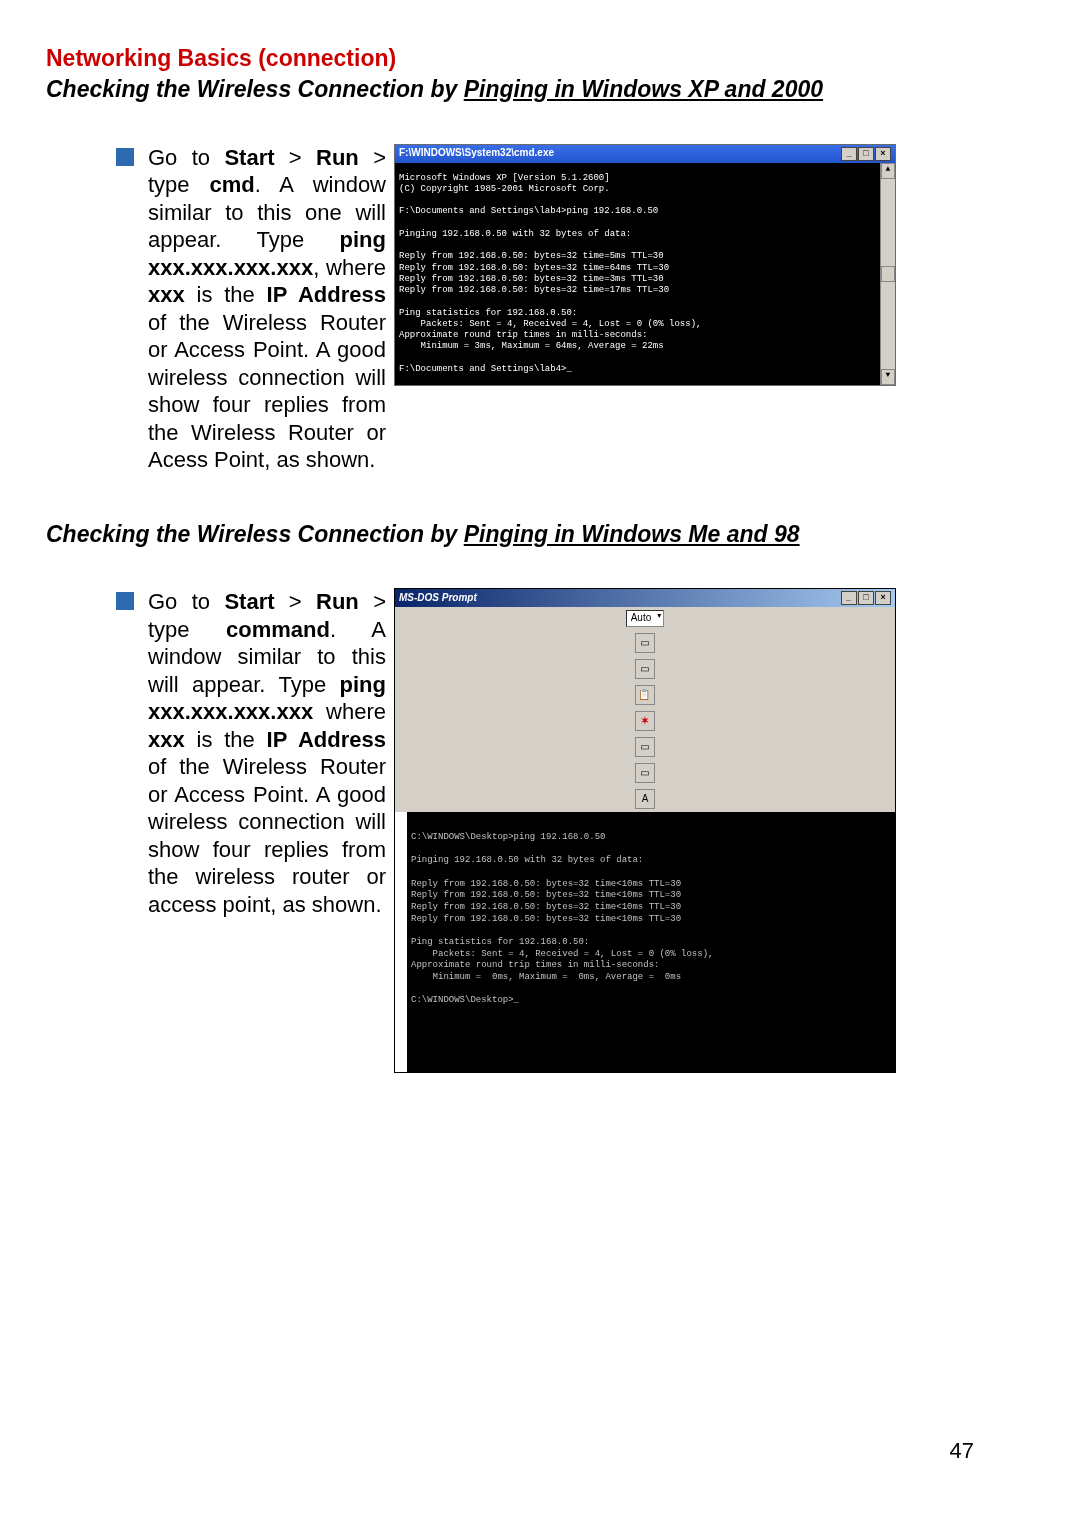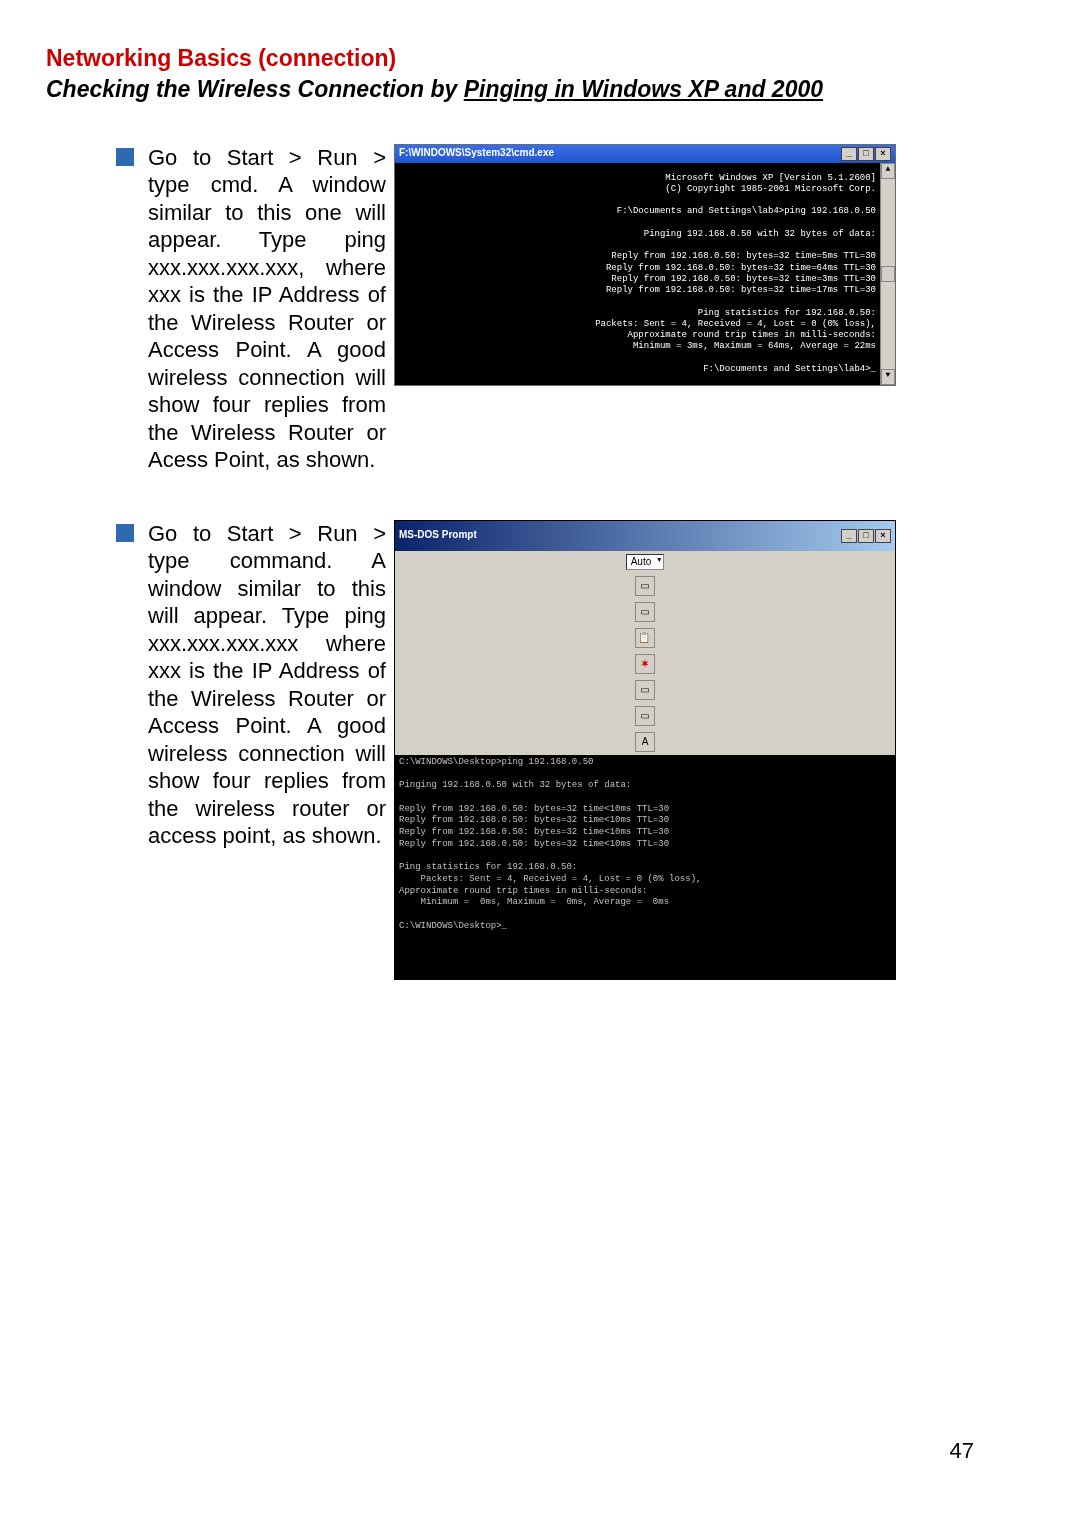--- a/index.html
+++ b/index.html
@@ -54,7 +54,7 @@
     margin-left: 54px;
     text-align: justify;
   }
-  .bullet-text b { font-weight: normal; }
+  .bullet-text b { font-weight: bold; }
   .screenshot {
     flex: 1;
     margin-left: 8px;

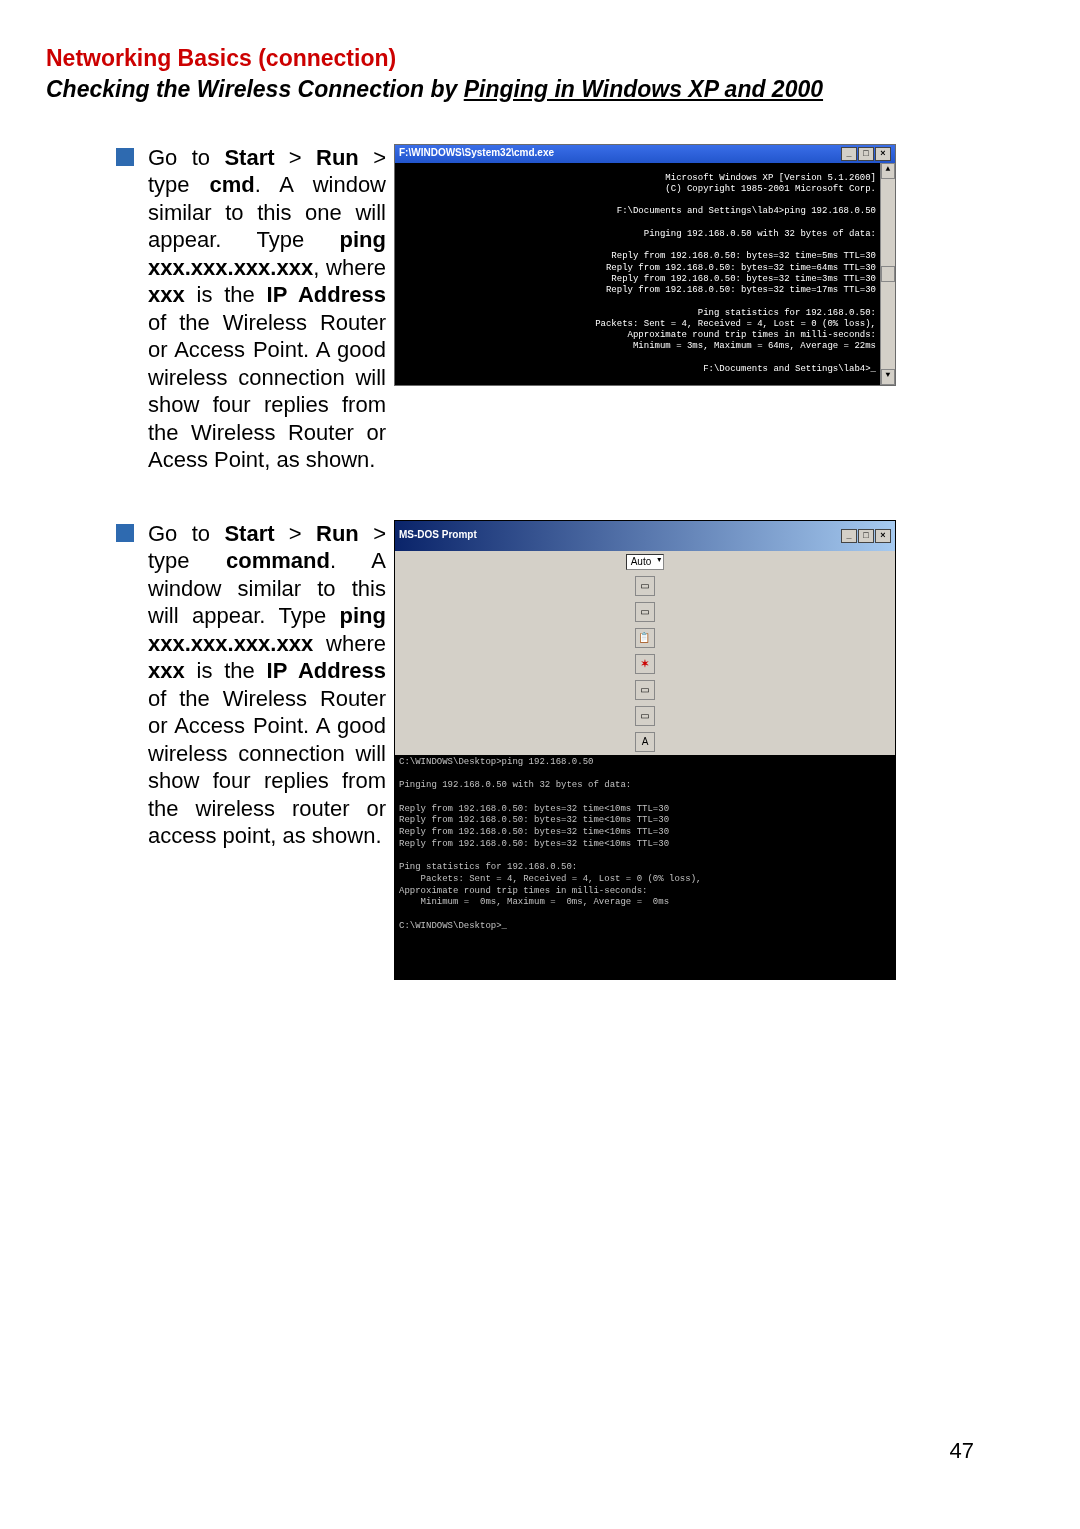--- a/index.html
+++ b/index.html
@@ -99,7 +99,6 @@
     flex:1;
     min-height: 200px;
     white-space: pre;
-    text-align: right;
   }
   .cmd-scroll {
     width:14px;

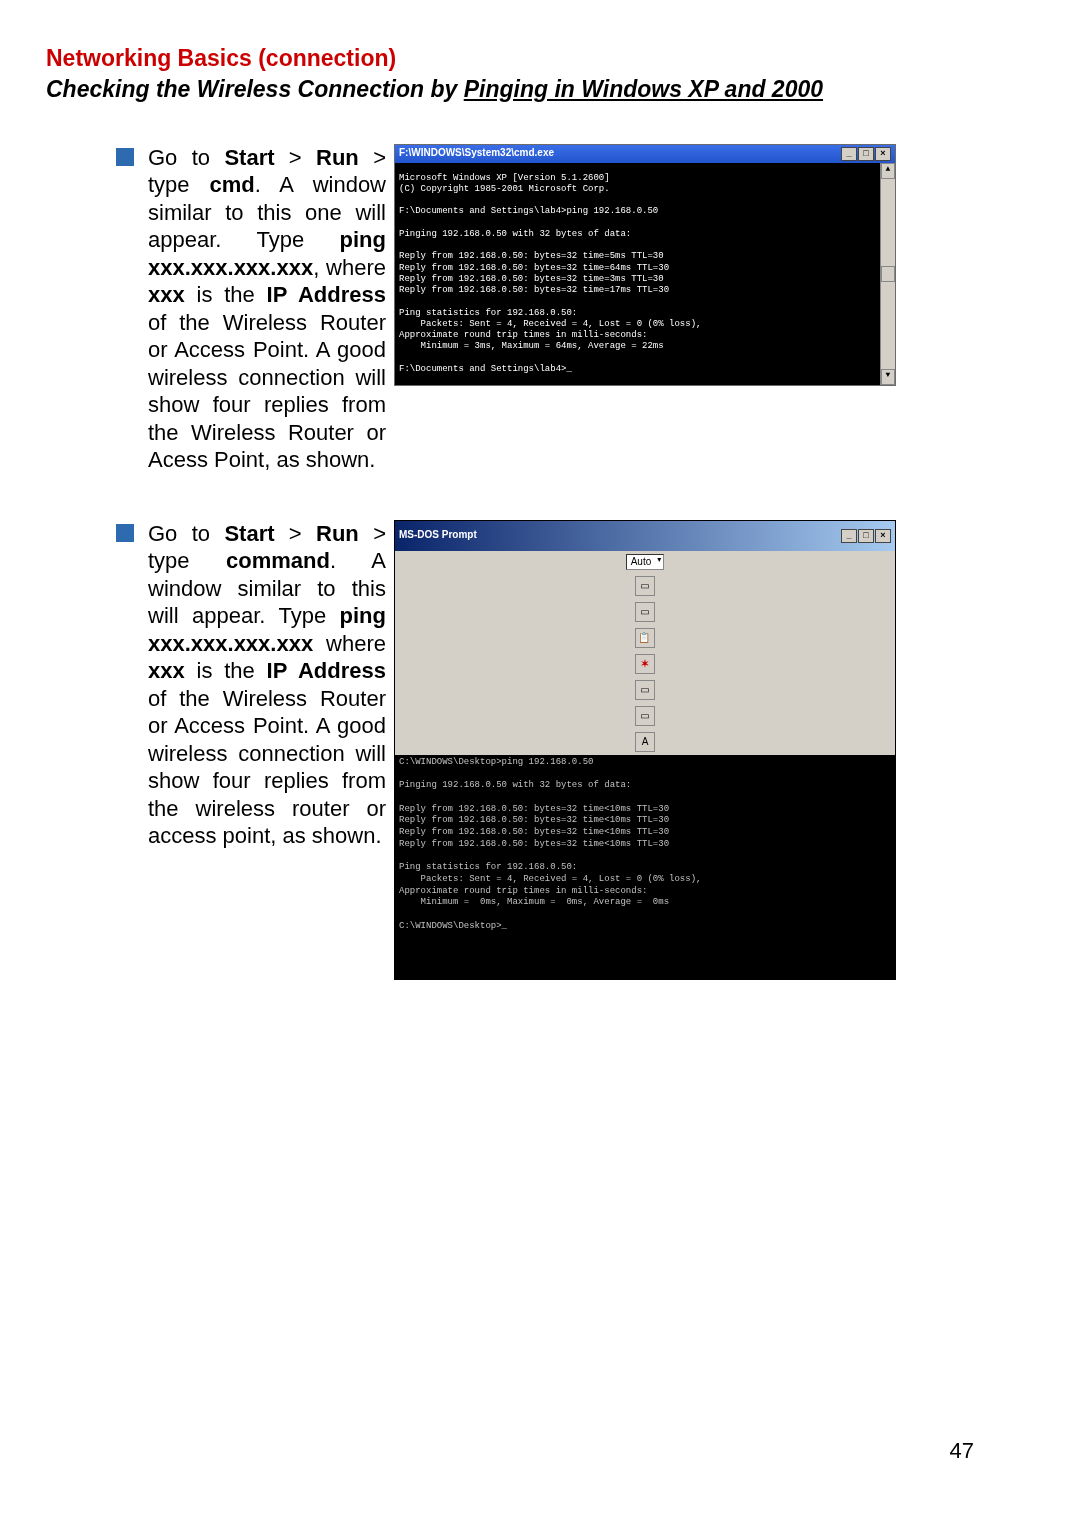--- a/index.html
+++ b/index.html
@@ -229,6 +229,9 @@
   </div>
 </div>
 
+<div class="subheading">
+  <span>Checking the Wireless Connection by </span><span class="u">Pinging in Windows Me and 98</span>
+</div>
 
 <div class="section">
   <div class="bullet-col">

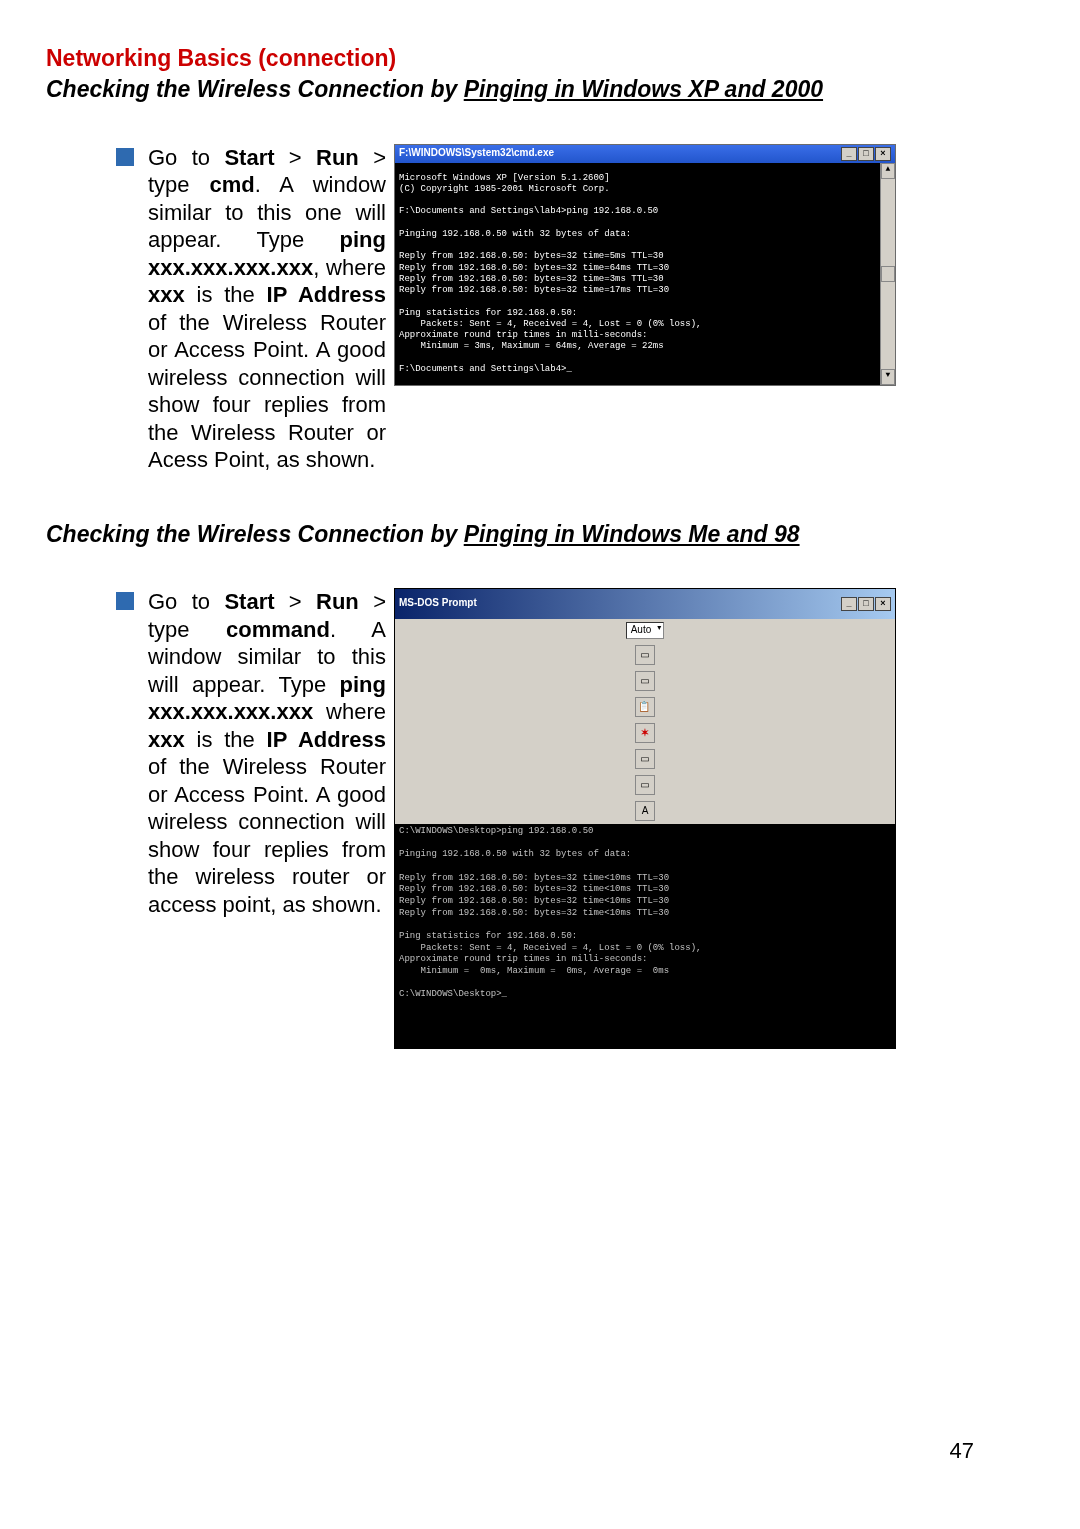--- a/index.html
+++ b/index.html
@@ -128,8 +128,8 @@
     font-family: Tahoma, Arial, sans-serif;
     font-size:10px;
     font-weight:bold;
-    padding:8px 4px;
-    display:flex; justify-content:space-between; 
+    padding:2px 4px;
+    display:flex; justify-content:space-between; align-items:center;font-style:italic;
   }
   .dos-title .btns { display:flex; gap:1px; }
   .dos-title .btn {

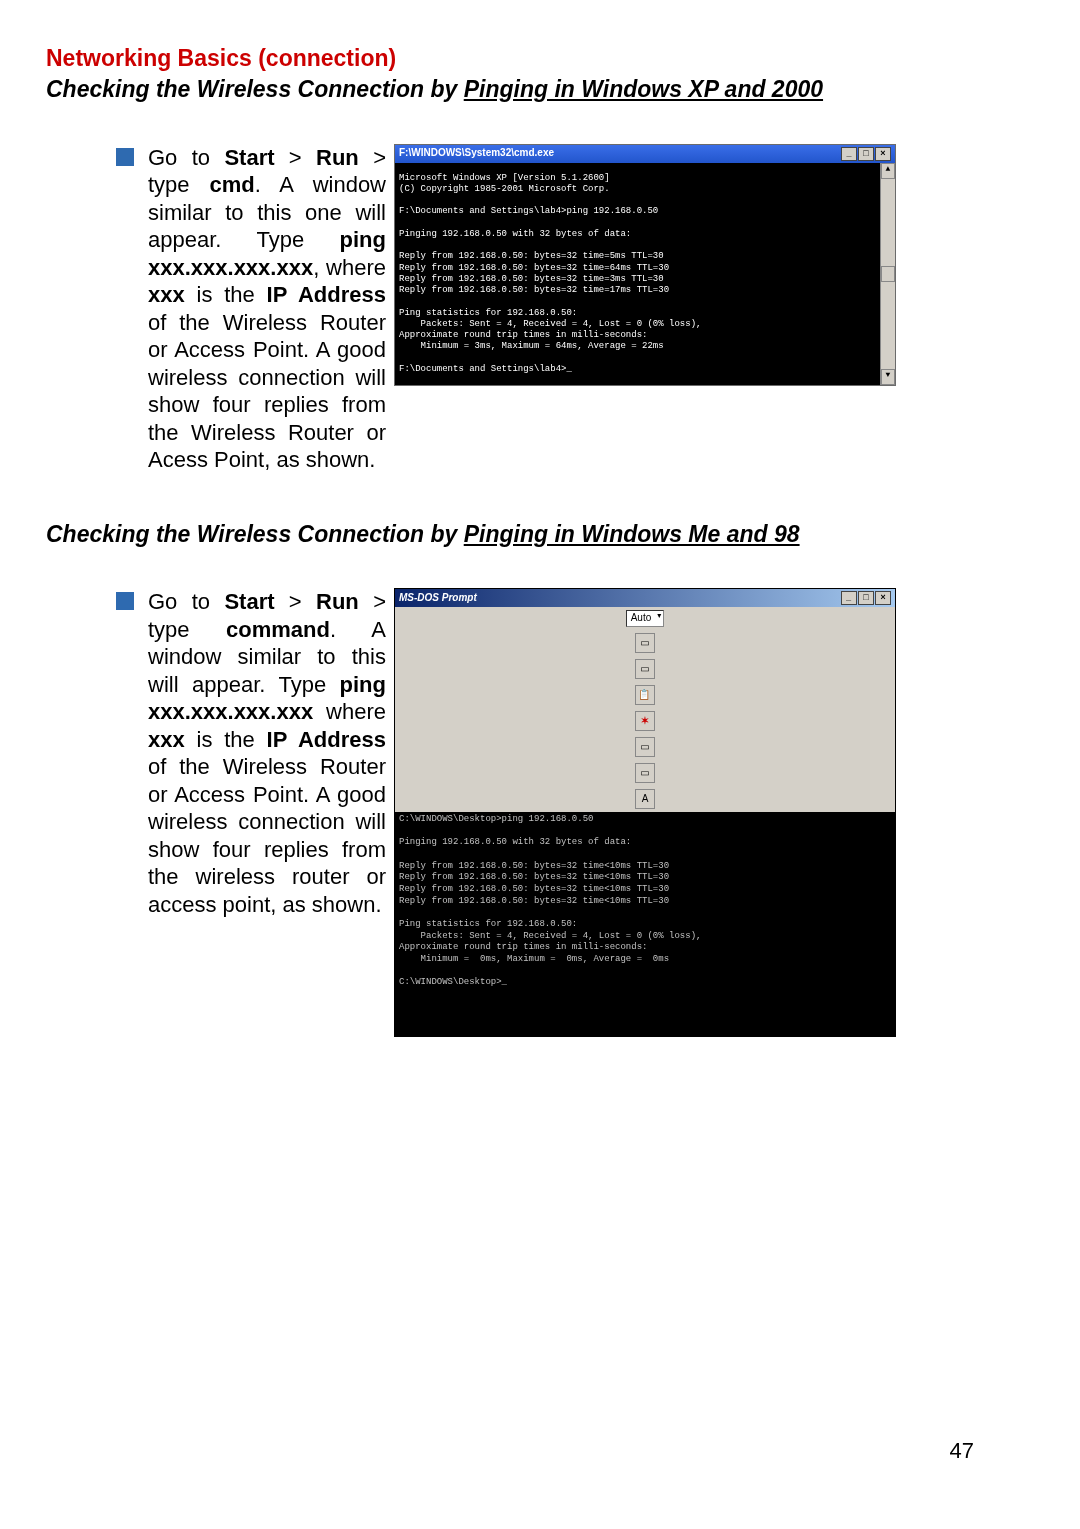--- a/index.html
+++ b/index.html
@@ -158,9 +158,9 @@
   .tb-red { color:#c00; font-weight:bold; }
   .dos-out {
     background:#000; color:#c0c0c0;
-    padding:2px 4px; min-height:220px;
+    padding:20px 4px; min-height:220px;
     white-space:pre;
-    font-size:9px; line-height:1.3;
+    font-size:9px; line-height:1.3;margin-left:12px;
   }
   .page-num {
     text-align:right;

